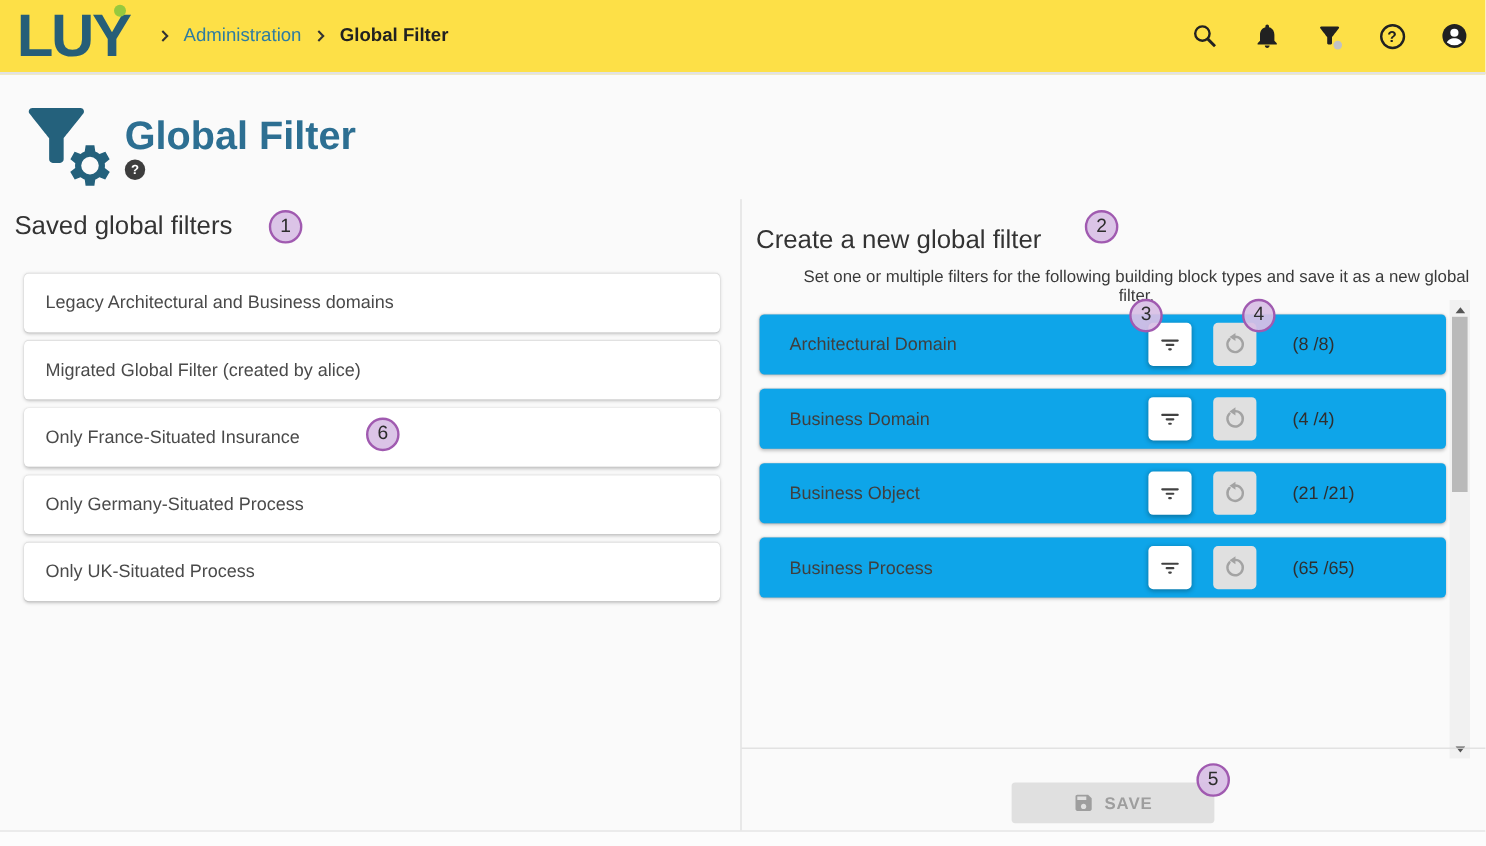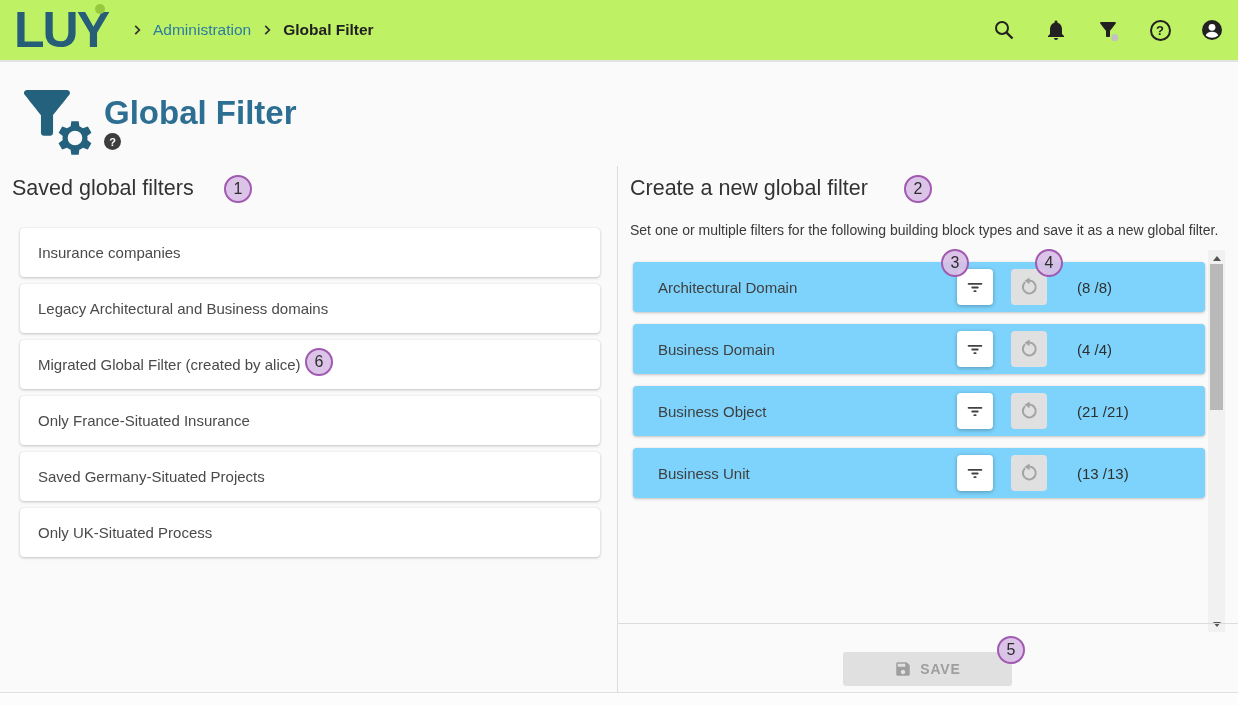--- a/index.html
+++ b/index.html
@@ -14,7 +14,7 @@
   
   .topbar {
     position:absolute; top:0; left:0; width:1238px; height:62px;
-    background:#bef264; border-bottom:2px solid #e2e2e2;
+    background:#fde047; border-bottom:2px solid #e2e2e2;
     display:flex; align-items:center; z-index:5;
   }
   .logo { position:relative; margin-left:14px; font-size:50px; font-weight:bold;

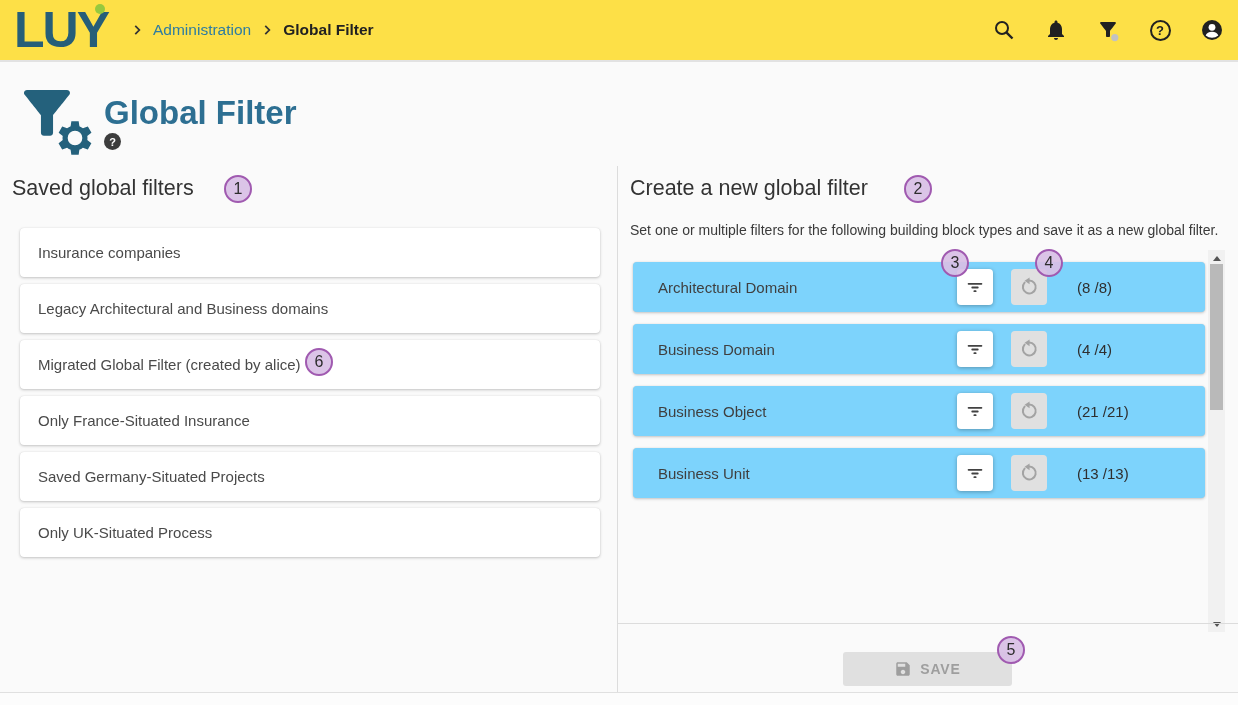--- a/index.html
+++ b/index.html
@@ -47,7 +47,7 @@
   .v-divider { position:absolute; left:617px; top:166px; width:1px; height:526px; background:#dcdcdc; }
   .section-heading { position:absolute; font-size:21.5px; color:#333; }
   .saved-heading { top:176px; left:12px;text-align:center; }
-  .create-heading { top:176px; left:630px; }
+  .create-heading { top:188px; left:630px; }
   .create-desc { position:absolute; top:222px; left:630px; font-size:14px; color:#3a3a3a; }
   .saved-list { position:absolute; top:228px; left:20px; width:580px;
                 display:flex; flex-direction:column; gap:7px; }

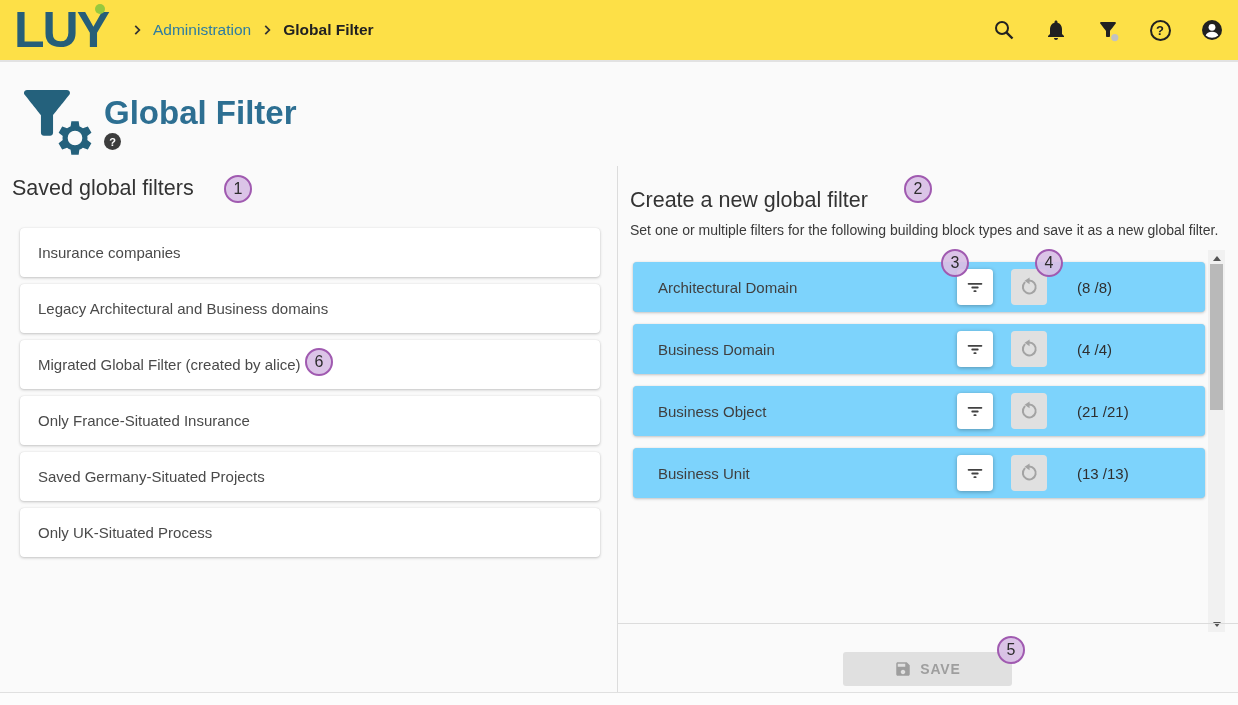--- a/index.html
+++ b/index.html
@@ -48,7 +48,7 @@
   .section-heading { position:absolute; font-size:21.5px; color:#333; }
   .saved-heading { top:176px; left:12px;text-align:center; }
   .create-heading { top:188px; left:630px; }
-  .create-desc { position:absolute; top:222px; left:630px; font-size:14px; color:#3a3a3a; }
+  .create-desc { position:absolute; top:222px; left:656px; font-size:14px; color:#3a3a3a;text-align:center; }
   .saved-list { position:absolute; top:228px; left:20px; width:580px;
                 display:flex; flex-direction:column; gap:7px; }
   .card { height:49px; background:#fff; border-radius:4px;

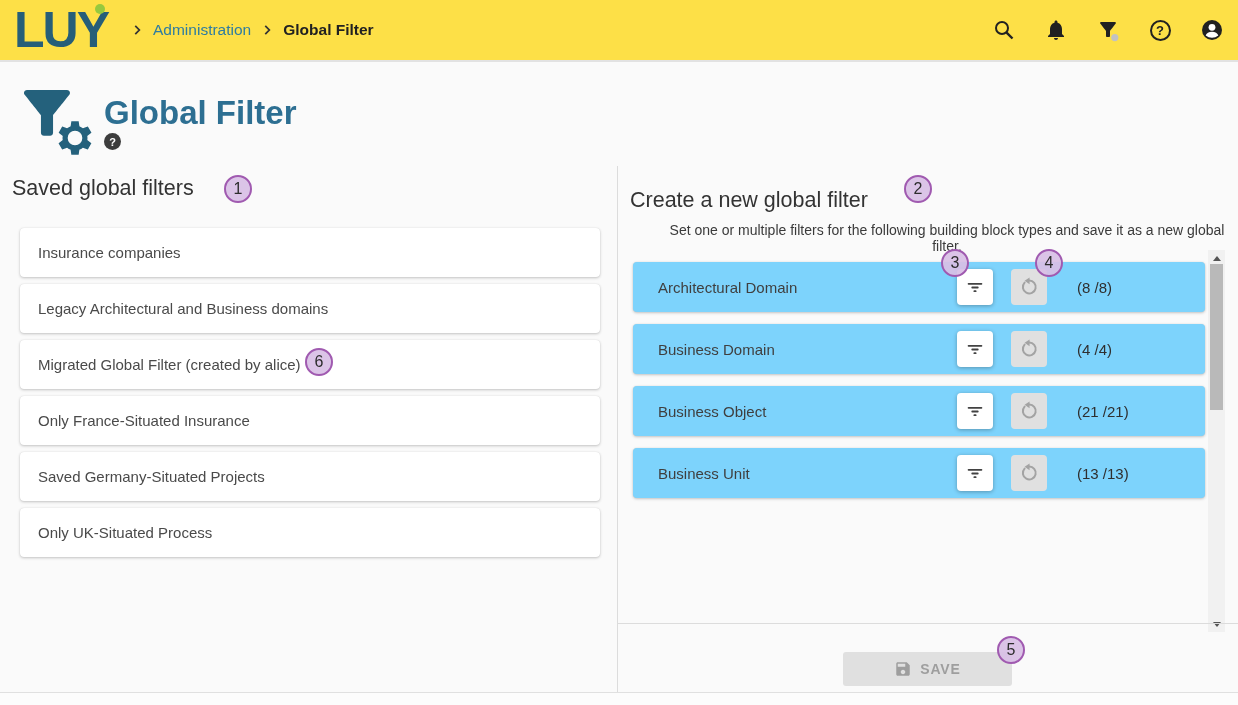--- a/index.html
+++ b/index.html
@@ -166,9 +166,6 @@
 <h2 class="section-heading saved-heading" style="font-weight:normal;">Saved global filters</h2>
 <div class="saved-list">
     <div class="card">
-      <span>Insurance companies</span>
-    </div>
-    <div class="card">
       <span>Legacy Architectural and Business domains</span>
     </div>
     <div class="card">

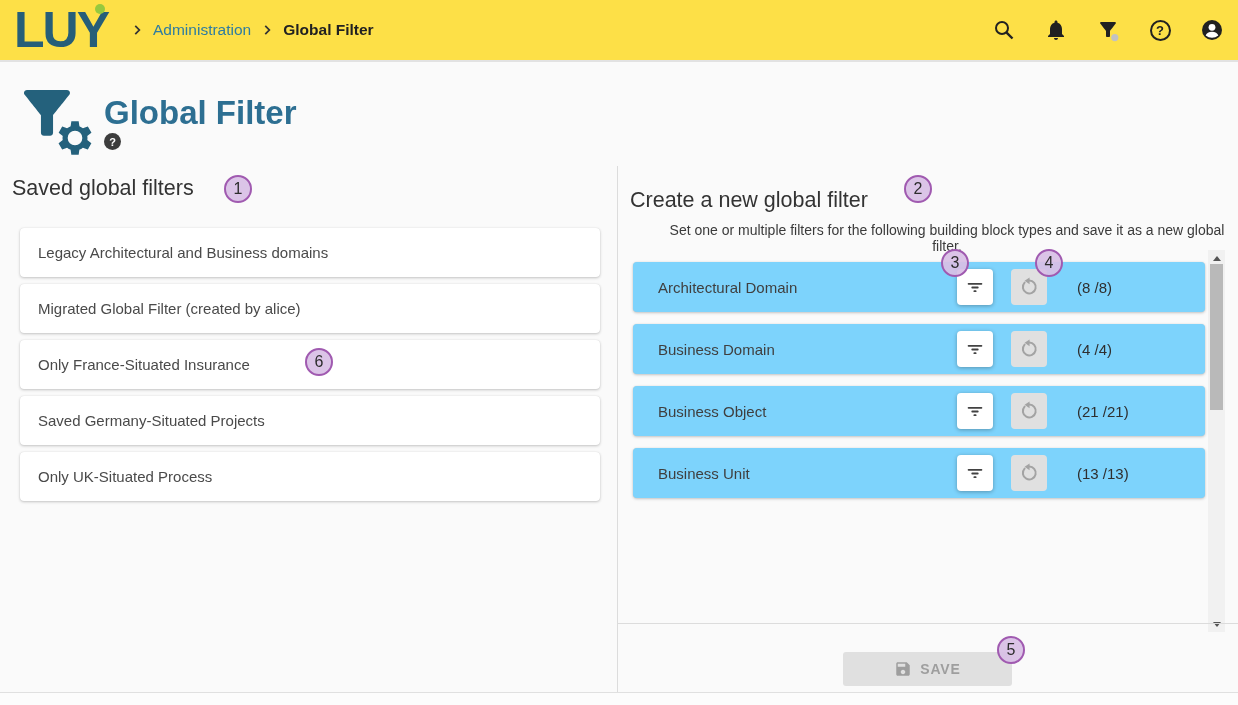--- a/index.html
+++ b/index.html
@@ -57,7 +57,7 @@
           font-size:15px; color:#4a4a4a; cursor:pointer; }
   .bb-list { position:absolute; top:262px; left:633px; width:572px;
              display:flex; flex-direction:column; gap:12px; }
-  .bb-row { position:relative; height:50px; background:#7dd3fc; border-radius:4px;
+  .bb-row { position:relative; height:50px; background:#0ea5e9; border-radius:4px;
             box-shadow:0 1px 3px rgba(0,0,0,0.22), 0 0 1px rgba(0,0,0,0.12);
             display:flex; align-items:center; }
   .bb-label { margin-left:25px; font-size:15px; color:#3f3f3f; }

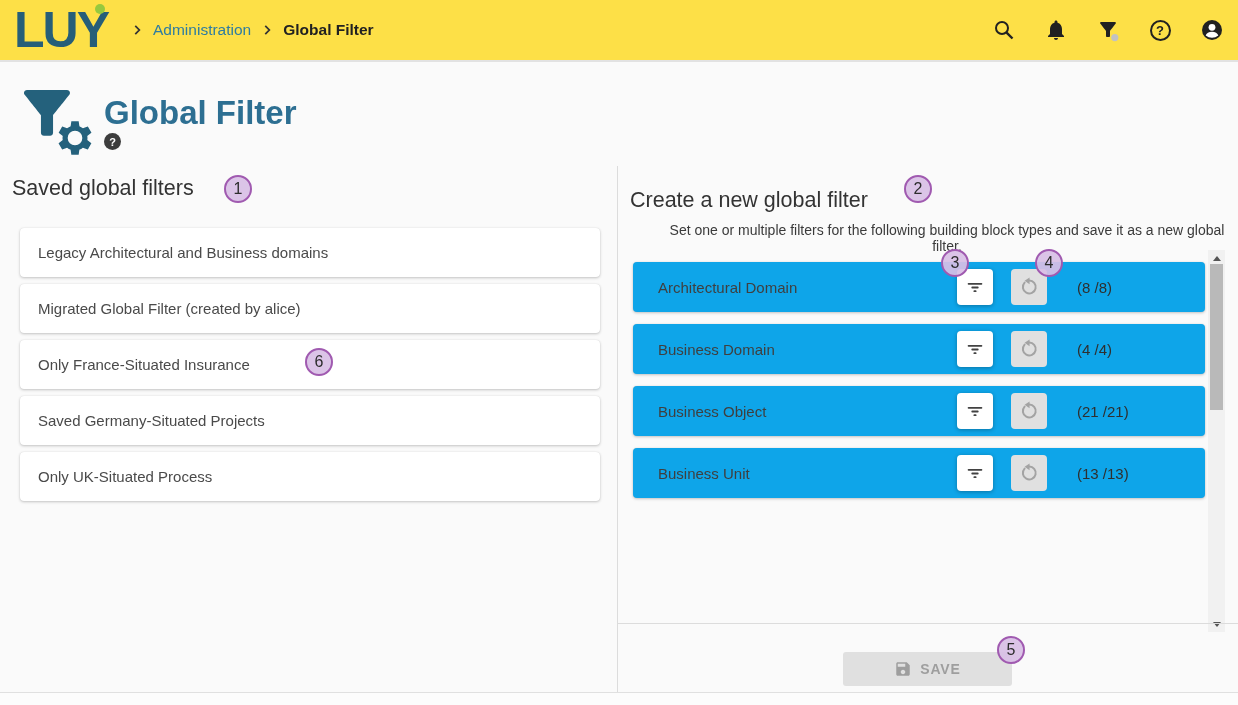--- a/index.html
+++ b/index.html
@@ -175,7 +175,7 @@
       <span>Only France-Situated Insurance</span>
     </div>
     <div class="card">
-      <span>Saved Germany-Situated Projects</span>
+      <span>Only Germany-Situated Process</span>
     </div>
     <div class="card">
       <span>Only UK-Situated Process</span>

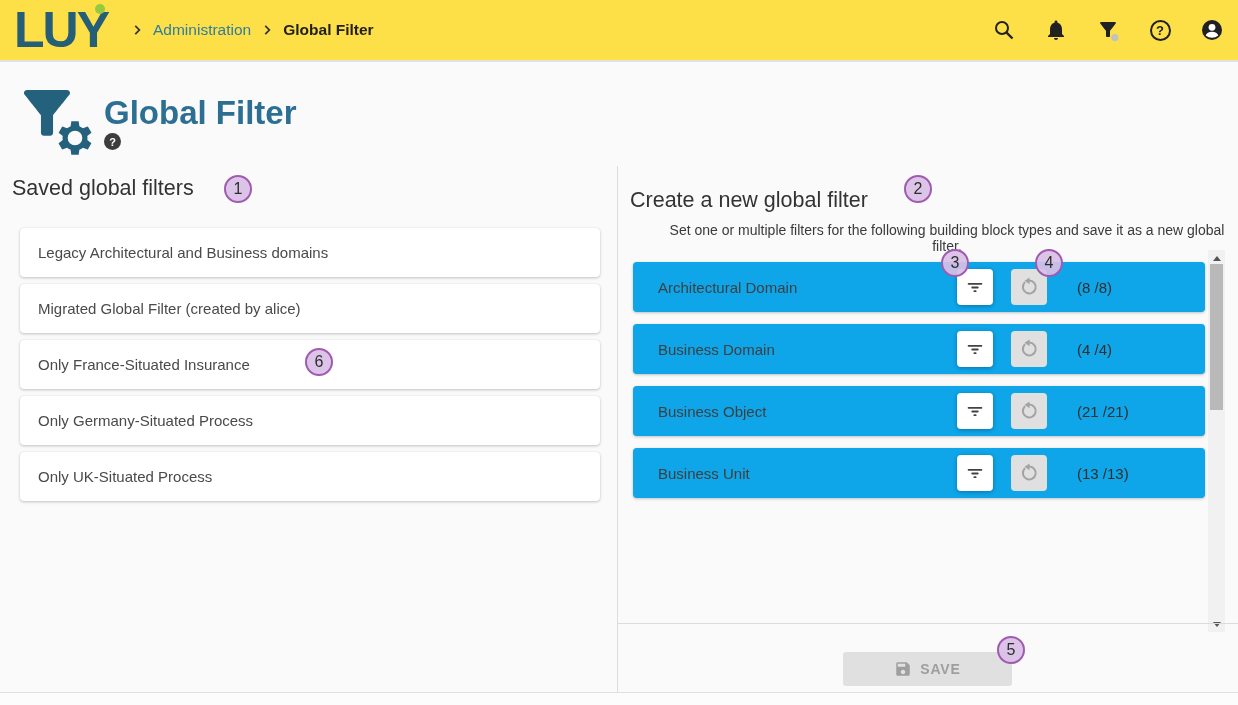--- a/index.html
+++ b/index.html
@@ -231,6 +231,21 @@
       <span class="bb-count">(21 /21)</span>
     </div>
     <div class="bb-row">
+      <span class="bb-label">Business Process</span>
+      <button class="bb-filter-btn">
+        <svg width="22" height="22" viewBox="0 0 24 24">
+          <path d="M5 8.5h14M9 12.5h6M11.3 16.5h1.4" fill="none" stroke="#424242" stroke-width="2" stroke-linecap="round"></path>
+        </svg>
+      </button>
+      <button class="bb-undo-btn" disabled="">
+        <svg width="22" height="22" viewBox="0 0 24 24">
+          <path d="M7.2 7.2 A 7 7 0 1 0 12 5" fill="none" stroke="#a3a3a3" stroke-width="2.2" stroke-linecap="round"></path>
+          <path d="M12.6 1.6 L7.2 5.3 L12.6 8.9 Z" fill="#a3a3a3"></path>
+        </svg>
+      </button>
+      <span class="bb-count">(65 /65)</span>
+    </div>
+    <div class="bb-row">
       <span class="bb-label">Business Unit</span>
       <button class="bb-filter-btn">
         <svg width="22" height="22" viewBox="0 0 24 24">

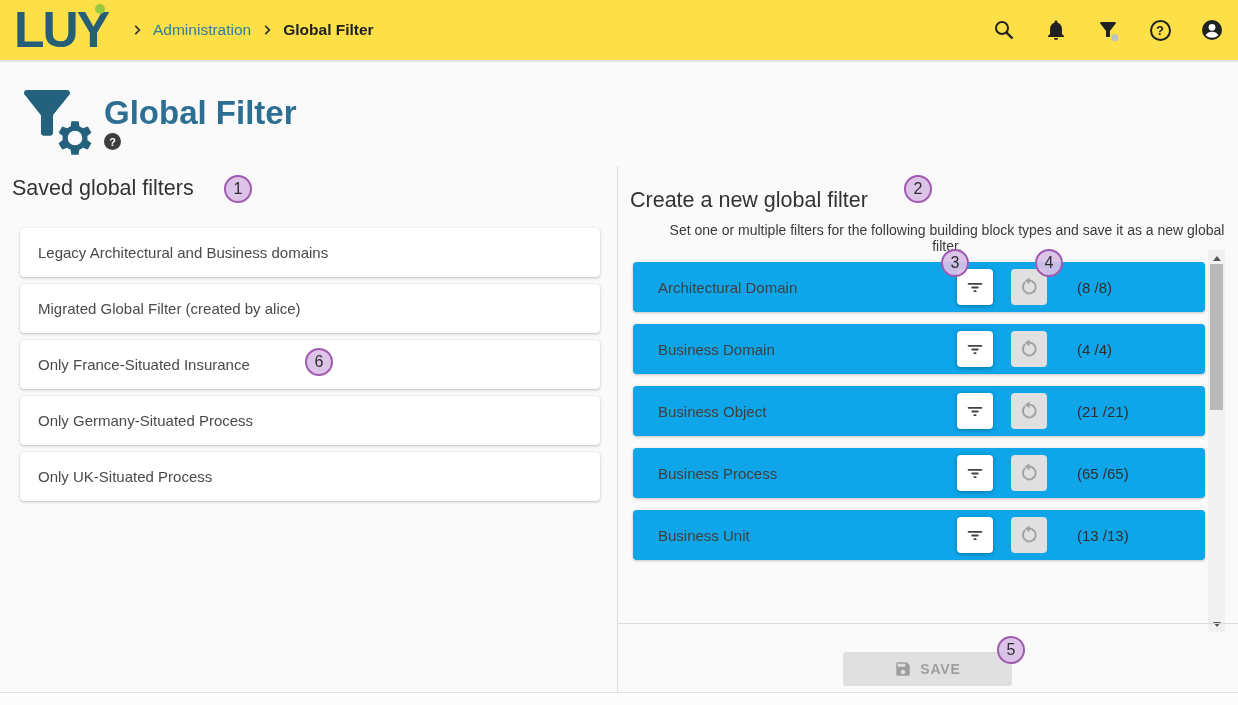--- a/index.html
+++ b/index.html
@@ -245,21 +245,6 @@
       </button>
       <span class="bb-count">(65 /65)</span>
     </div>
-    <div class="bb-row">
-      <span class="bb-label">Business Unit</span>
-      <button class="bb-filter-btn">
-        <svg width="22" height="22" viewBox="0 0 24 24">
-          <path d="M5 8.5h14M9 12.5h6M11.3 16.5h1.4" fill="none" stroke="#424242" stroke-width="2" stroke-linecap="round"></path>
-        </svg>
-      </button>
-      <button class="bb-undo-btn" disabled="">
-        <svg width="22" height="22" viewBox="0 0 24 24">
-          <path d="M7.2 7.2 A 7 7 0 1 0 12 5" fill="none" stroke="#a3a3a3" stroke-width="2.2" stroke-linecap="round"></path>
-          <path d="M12.6 1.6 L7.2 5.3 L12.6 8.9 Z" fill="#a3a3a3"></path>
-        </svg>
-      </button>
-      <span class="bb-count">(13 /13)</span>
-    </div>
   </div>
 
 <div class="scrollbar">

